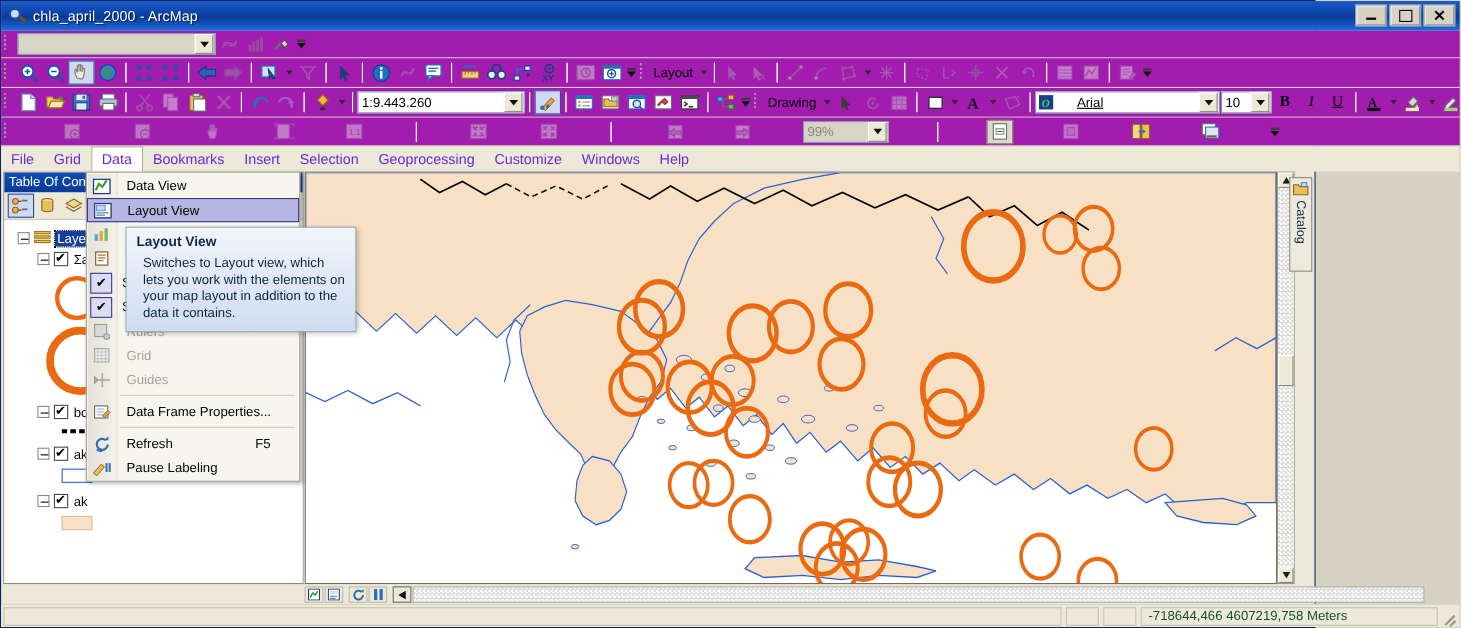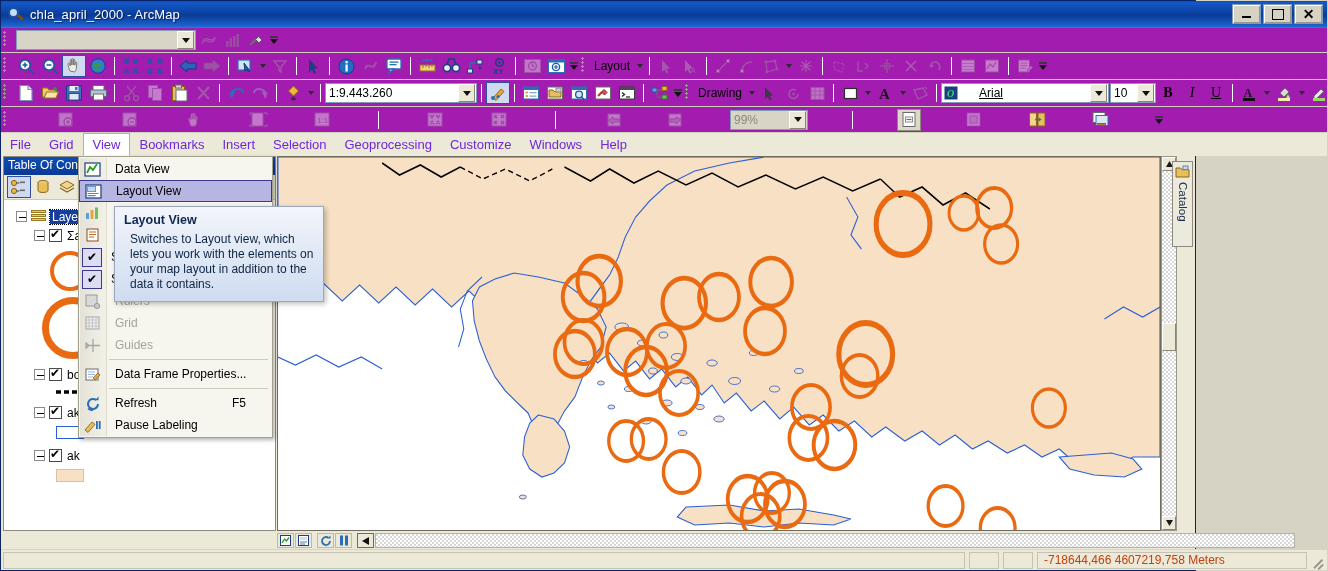--- a/index.html
+++ b/index.html
@@ -860,7 +860,7 @@
   <div id="menubar">
     <div class="mi">File</div>
     <div class="mi">Grid</div>
-    <div class="mi open">View</div>
+    <div class="mi open">Data</div>
     <div class="mi">Bookmarks</div>
     <div class="mi">Insert</div>
     <div class="mi">Selection</div>

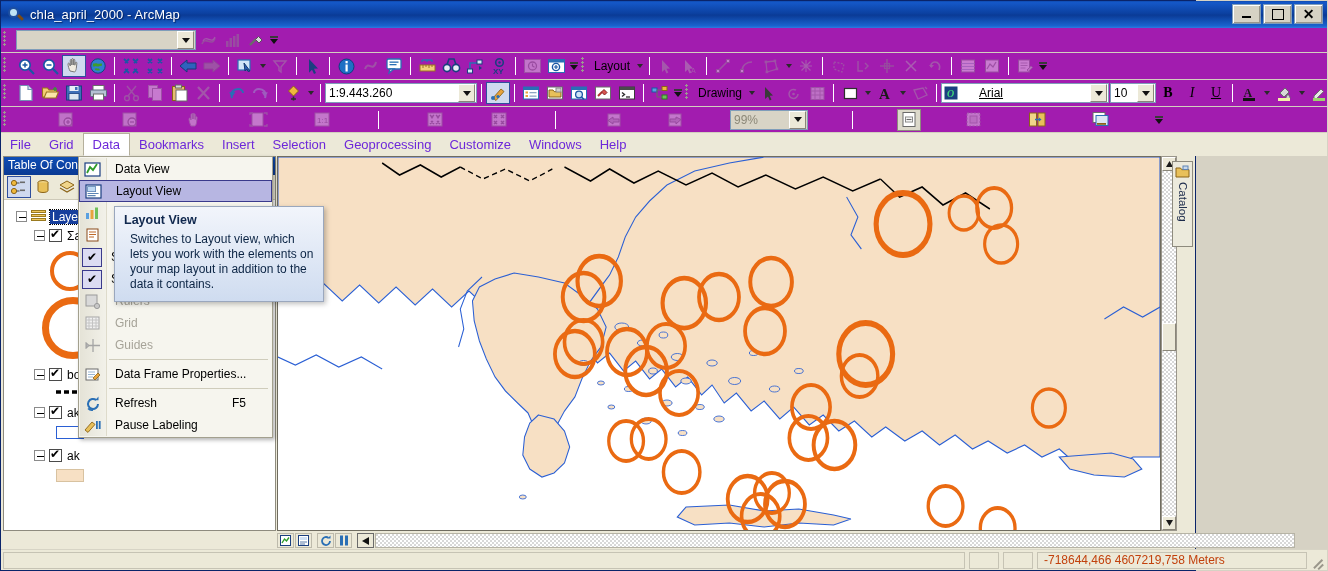--- a/index.html
+++ b/index.html
@@ -172,7 +172,7 @@
                background:#ece9d8; border-top:1px solid #d7d4c5; display:flex; align-items:center; }
   #statusbar .sfield { height:17px; border:1px solid #c6c3b4; margin:0 2px; }
   #status-msg { flex:1; }
-  #status-coord { width:270px; font-size:12px; padding:1px 6px; color:#c2410c;
+  #status-coord { width:270px; font-size:12px; padding:1px 6px; color:#14532d;
                   display:flex; align-items:center; }
   .resizer { width:16px; height:16px; margin-right:2px; position:relative; }
   .resizer::before, .resizer::after { content:""; position:absolute; background:#9a968b; }

